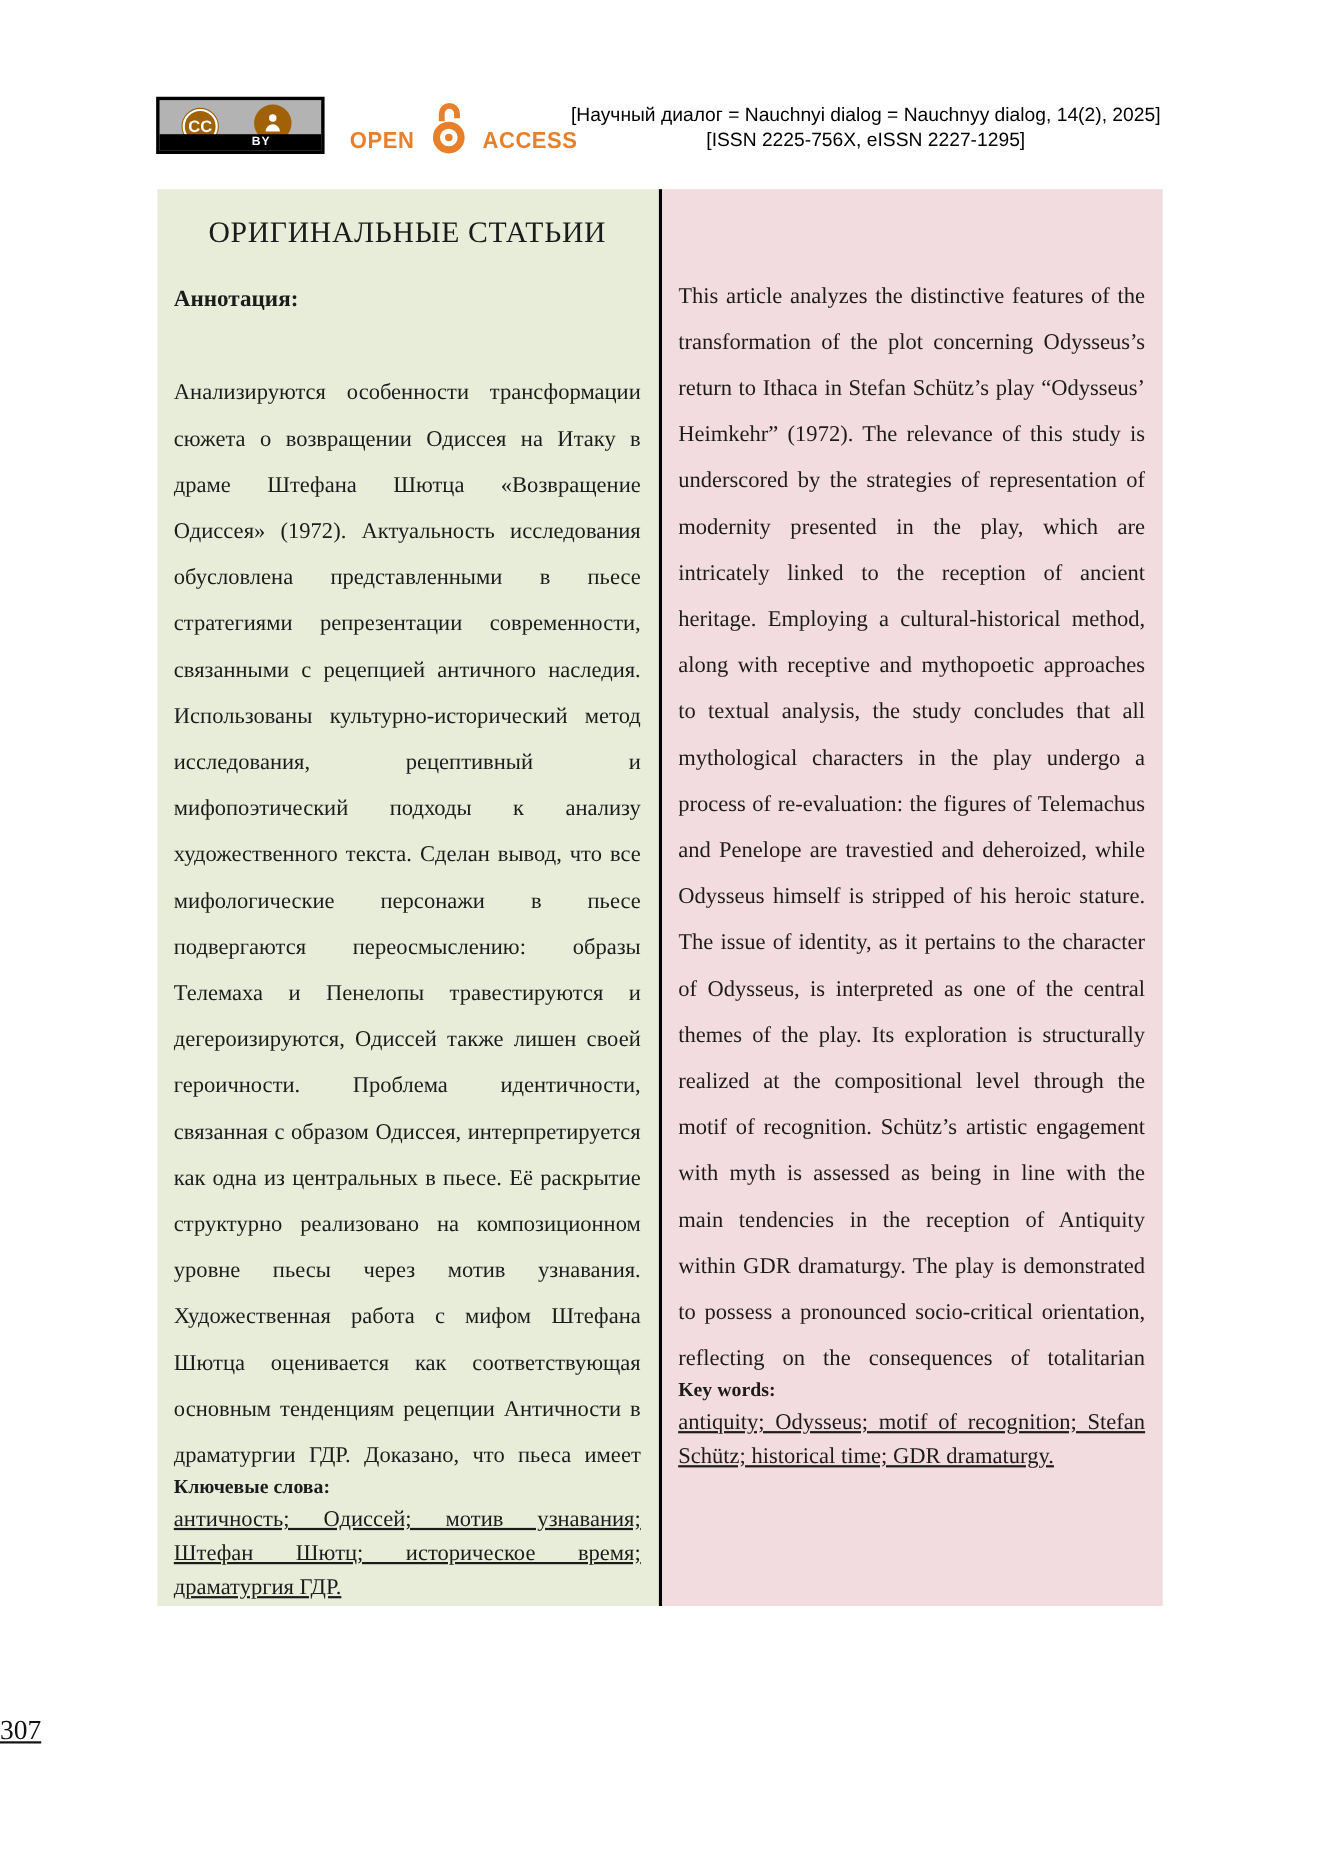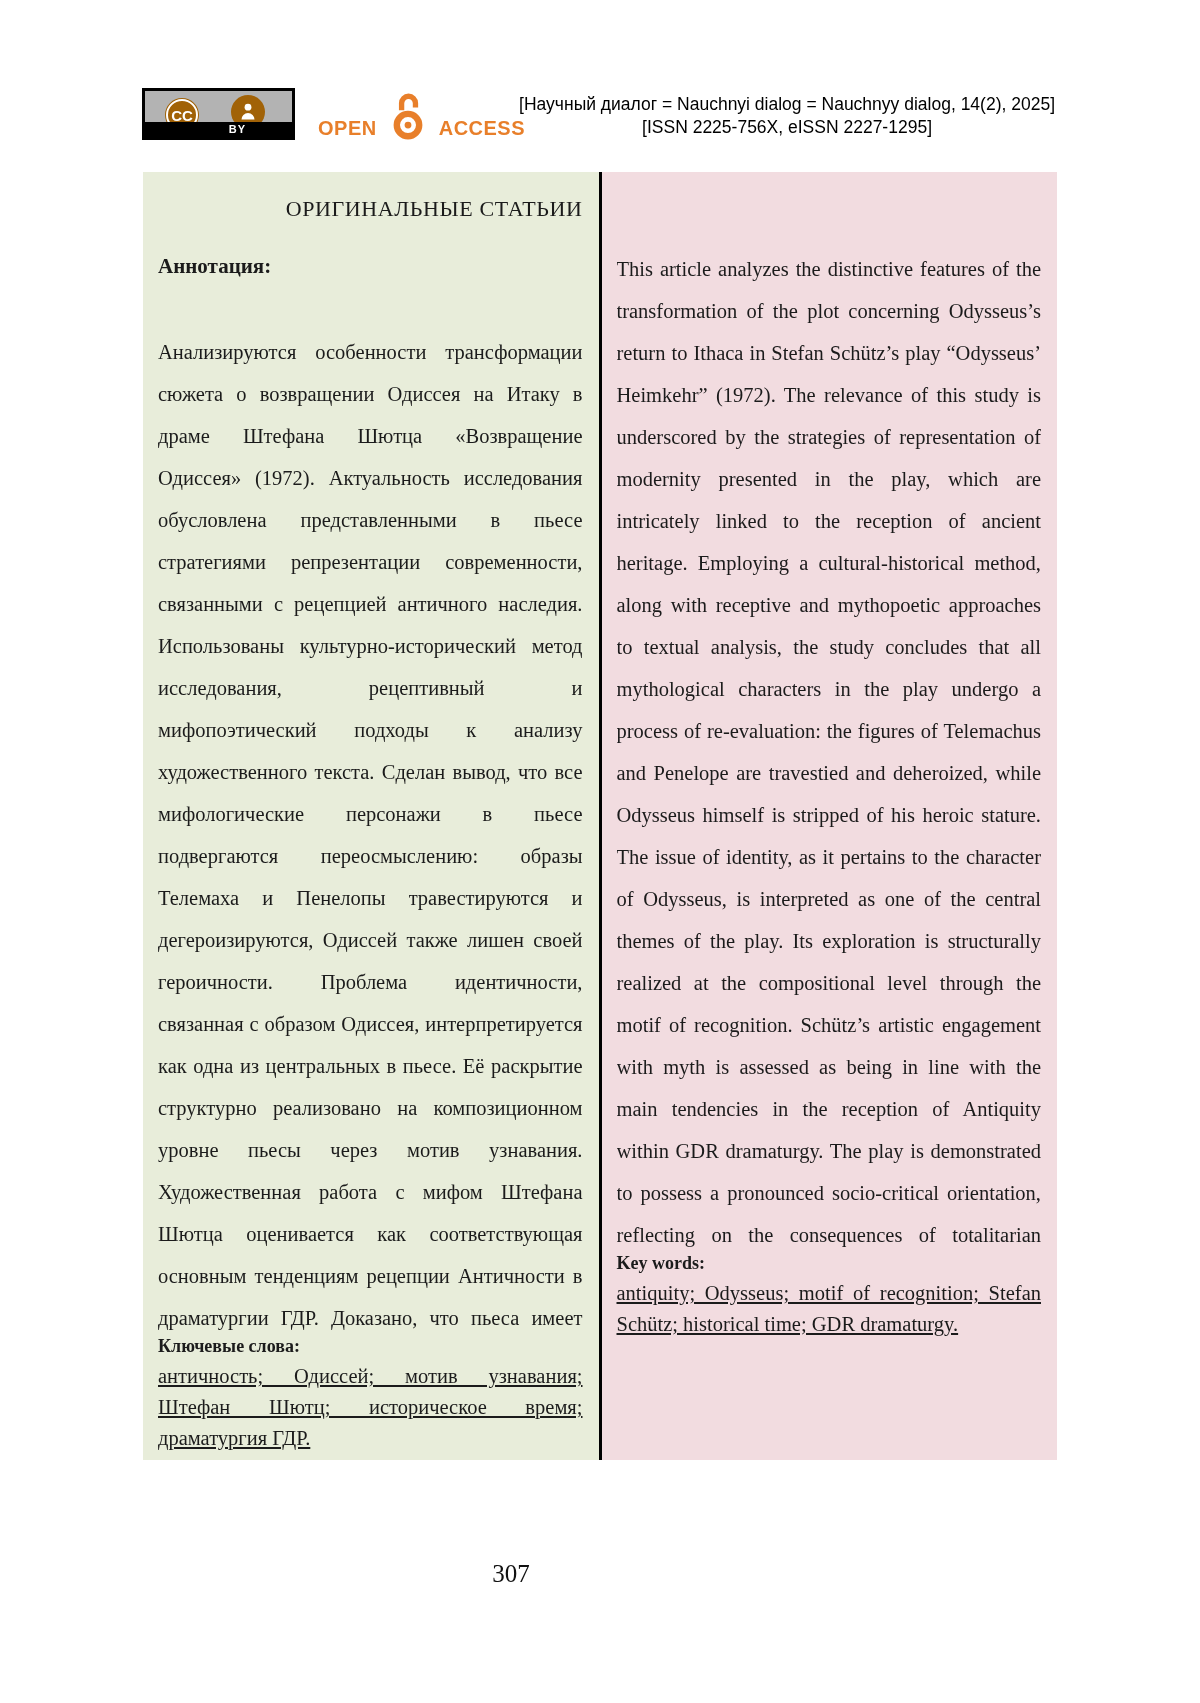--- a/index.html
+++ b/index.html
@@ -57,7 +57,7 @@
   .divider{width:3px;background:#000;flex:0 0 3px;}
 
   .col-title{
-    text-align:right;font-size:22px;letter-spacing:.6px;margin:0;
+    text-align:center;font-size:27px;letter-spacing:.6px;margin:0;
     font-weight:normal;
   }
   .sec-label{

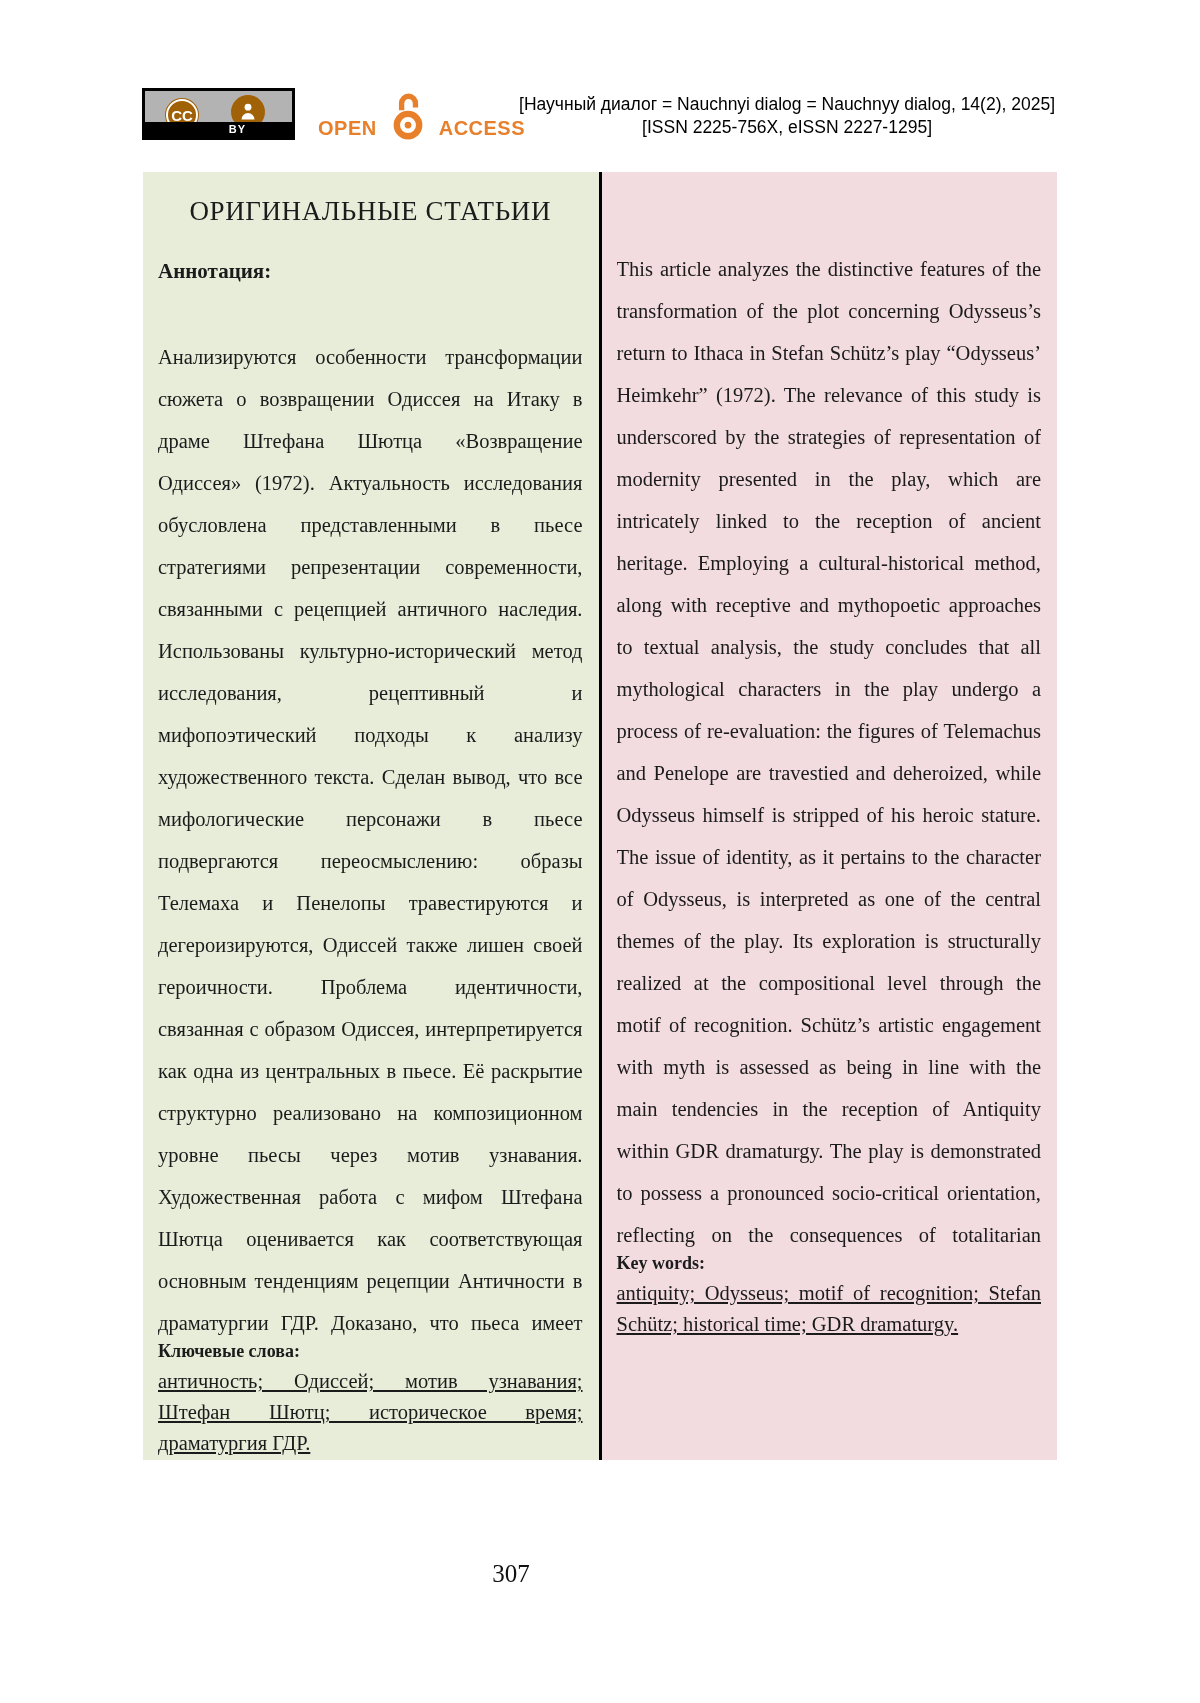--- a/index.html
+++ b/index.html
@@ -76,8 +76,8 @@
 
   
   .page-number{
-    position:absolute;left:0;width:1022px;top:1560px;text-align:center;
-    font-size:25px;color:#111;
+    position:absolute;left:0;width:1022px;top:1560px;
+    font-size:25px;color:#111;text-decoration:underline;
   }
 </style>
 </head>

